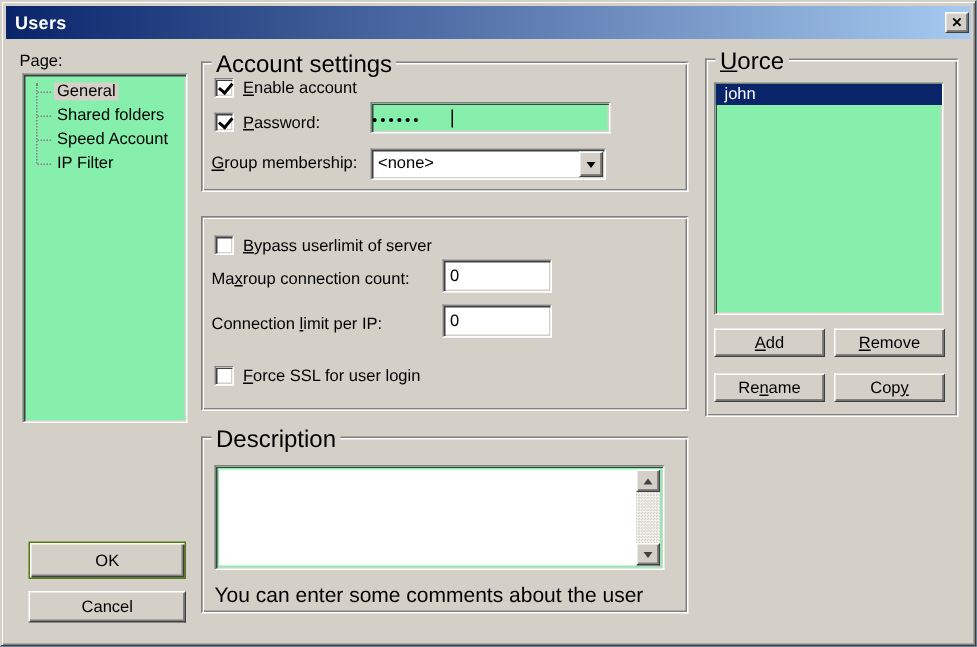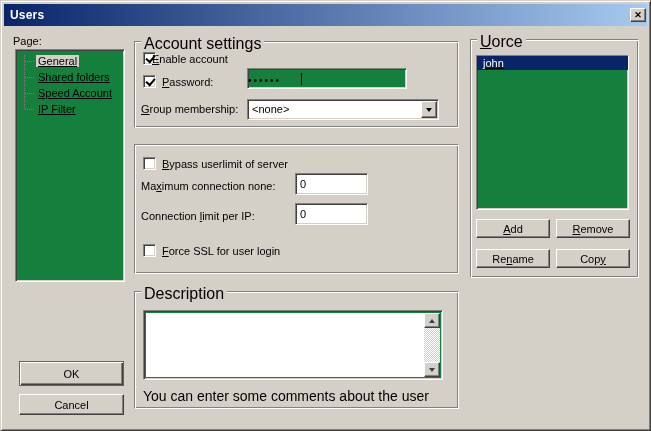--- a/index.html
+++ b/index.html
@@ -36,10 +36,9 @@
   }
   
   .sunken{
-    background:#15803d;
+    background:#86efac;
     border:1px solid; border-color:#808080 #fff #fff #808080;
     box-shadow: inset 1px 1px 0 #404040, inset -1px -1px 0 #d4d0c8;
-    text-decoration: underline;
   }
   .groupbox{
     position:absolute;

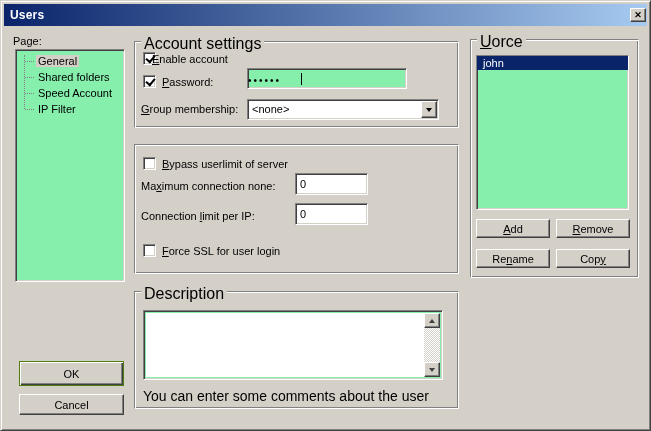--- a/index.html
+++ b/index.html
@@ -149,7 +149,7 @@
     <span class="group-title">Account settings</span>
 
     <span class="checkbox checked" style="left:8px; top:10px;"></span>
-    <span class="lbl" style="left:17px; top:11px;"><span></span><span class="accel">E</span><span>nable account</span></span>
+    <span class="lbl" style="left:27px; top:11px;"><span></span><span class="accel">E</span><span>nable account</span></span>
 
     <span class="checkbox checked" style="left:8px; top:33px;"></span>
     <span class="lbl" style="left:27px; top:34px;"><span></span><span class="accel">P</span><span>assword:</span></span>

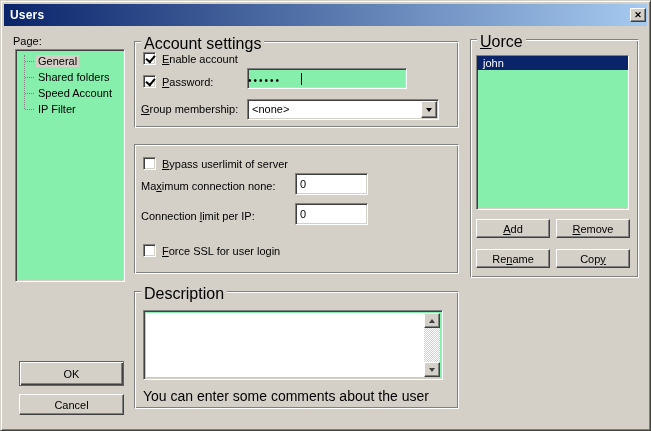--- a/index.html
+++ b/index.html
@@ -161,7 +161,7 @@
 
     <span class="lbl" style="left:6px; top:61px;"><span></span><span class="accel">G</span><span>roup membership:</span></span>
 
-    <div class="combo" style="left:112px; top:57px; width:192px; height:21px;">
+    <div class="combo" style="left:112px; top:57px; width:157px; height:21px;">
       <span class="combo-text">&lt;none&gt;</span>
       <span class="btn3d combo-btn">
         <span class="tri-down"></span>

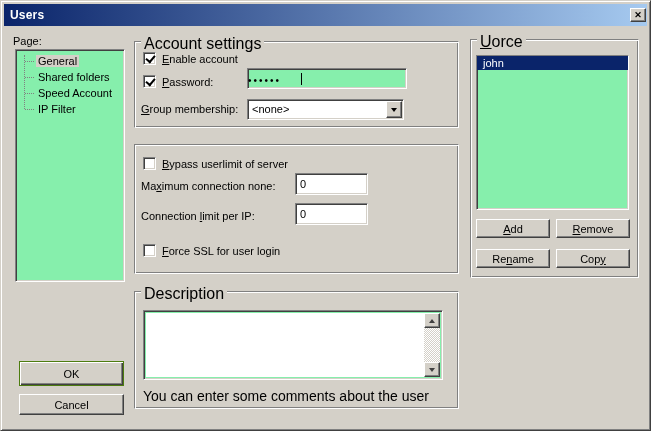--- a/index.html
+++ b/index.html
@@ -174,7 +174,7 @@
     <span class="checkbox" style="left:8px; top:12px;"></span>
     <span class="lbl" style="left:27px; top:13px;"><span></span><span class="accel">B</span><span>ypass userlimit of server</span></span>
 
-    <span class="lbl" style="left:6px; top:35px;"><span>Ma</span><span class="accel">x</span><span>imum connection none:</span></span>
+    <span class="lbl" style="left:6px; top:35px;"><span>Ma</span><span class="accel">x</span><span>roup connection count:</span></span>
     <input class="field" style="left: 160px; top: 28px; width: 73px; height: 22px;" value="0">
 
     <span class="lbl" style="left:6px; top:65px;"><span>Connection </span><span class="accel">l</span><span>imit per IP:</span></span>

